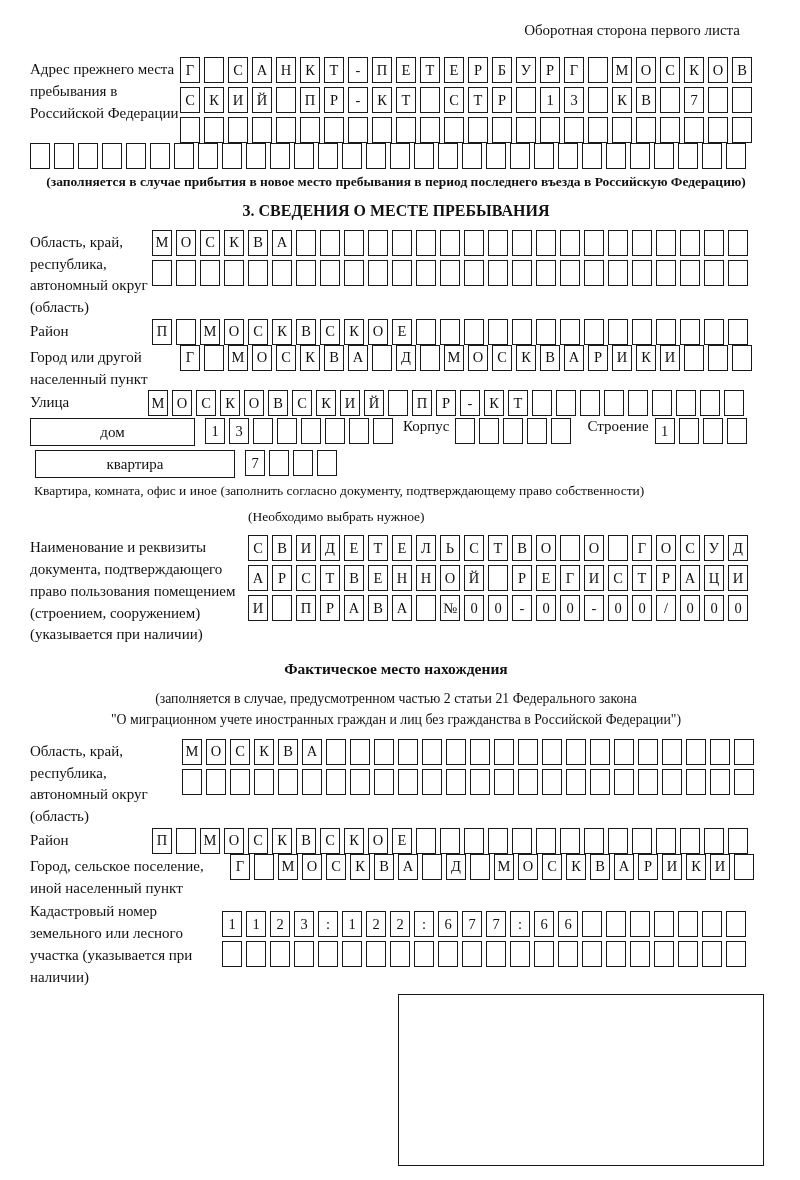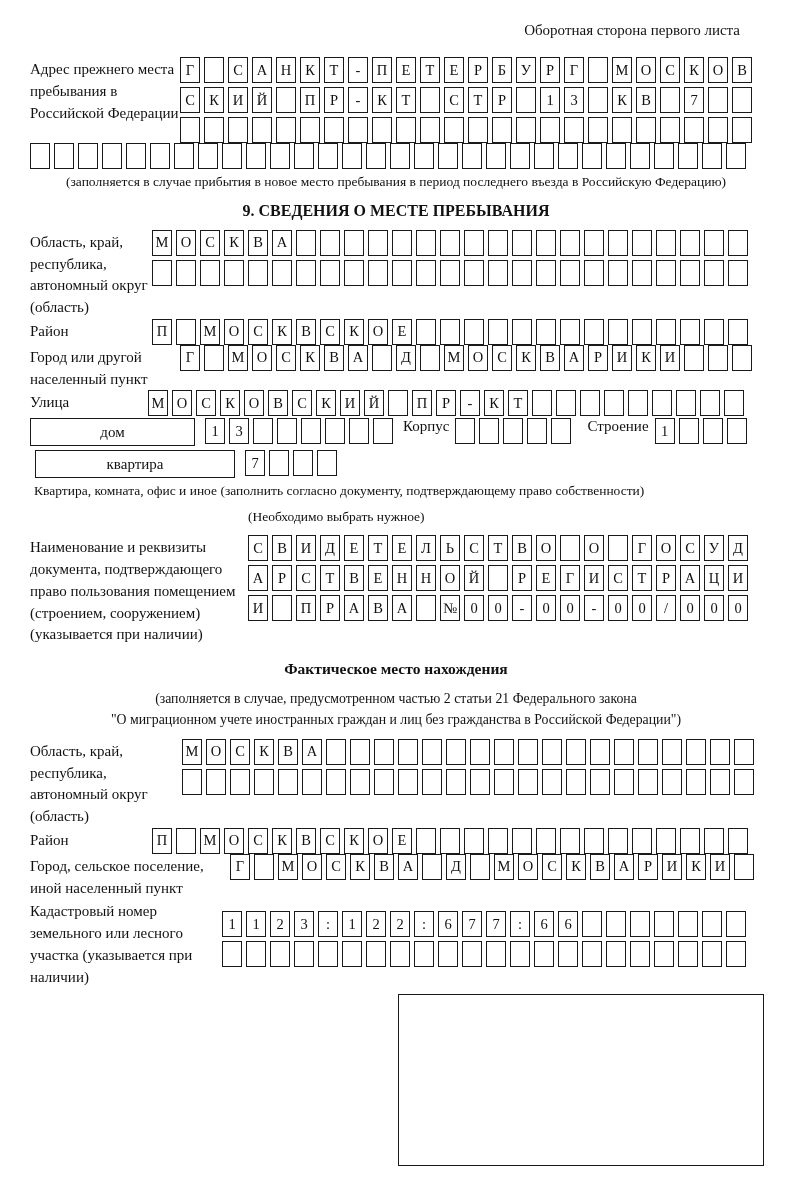--- a/index.html
+++ b/index.html
@@ -34,7 +34,7 @@
   .fullrow { margin:0 0 4px 0; }
 
   .note { font-size:13.5px; line-height:1.4; }
-  .note.center { text-align:center; margin:4px 0 8px 0; }
+  .note.center { text-align:center; margin:4px 0 8px 0;font-weight:bold; }
   .note.left { margin:2px 0 8px 0; padding-left:4px; }
 
   .sec-title { text-align:center; font-weight:bold; font-size:16px; margin:10px 0 10px 0; }

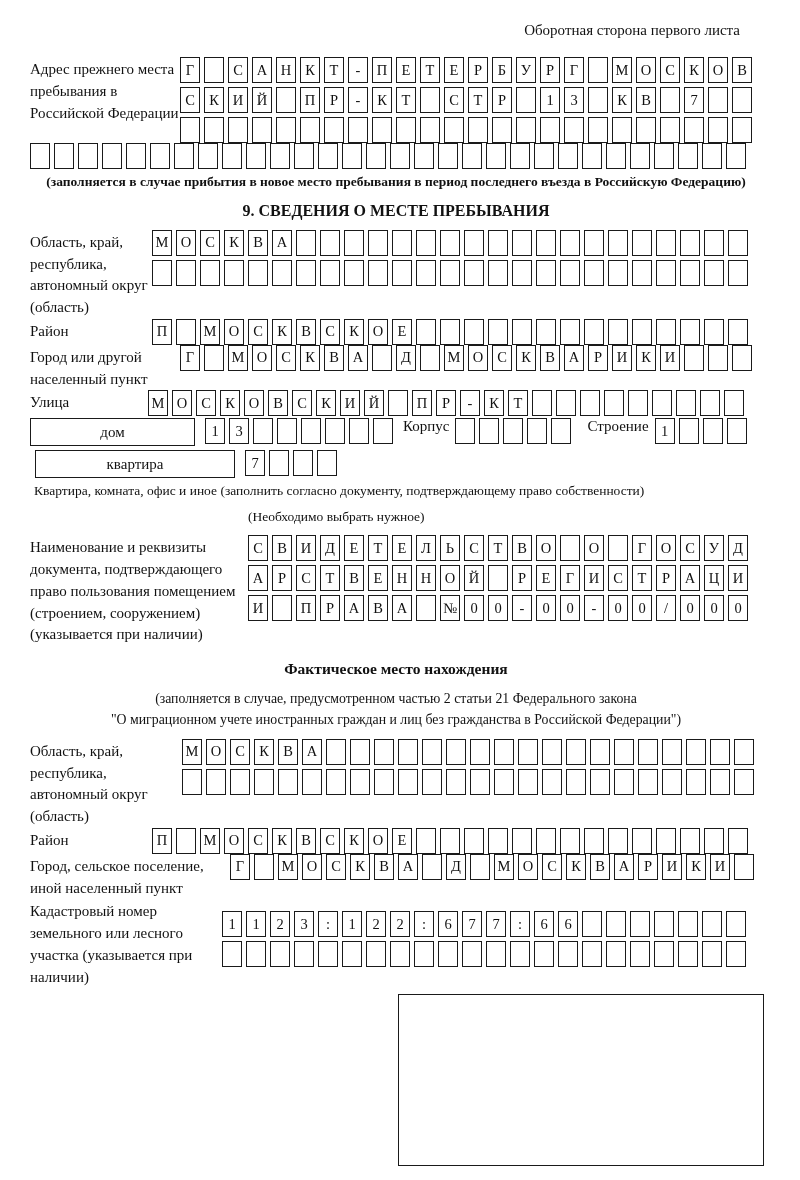--- a/index.html
+++ b/index.html
@@ -184,7 +184,7 @@
     </div>
   <div class="note center">(заполняется в случае прибытия в новое место пребывания в период последнего въезда в Российскую Федерацию)</div>
 
-  <div class="sec-title">9. СВЕДЕНИЯ О МЕСТЕ ПРЕБЫВАНИЯ</div>
+  <div class="sec-title">3. СВЕДЕНИЯ О МЕСТЕ ПРЕБЫВАНИЯ</div>
 
   <div class="frow">
     <div class="flabel w122">Область, край, республика, автономный округ (область)</div>

